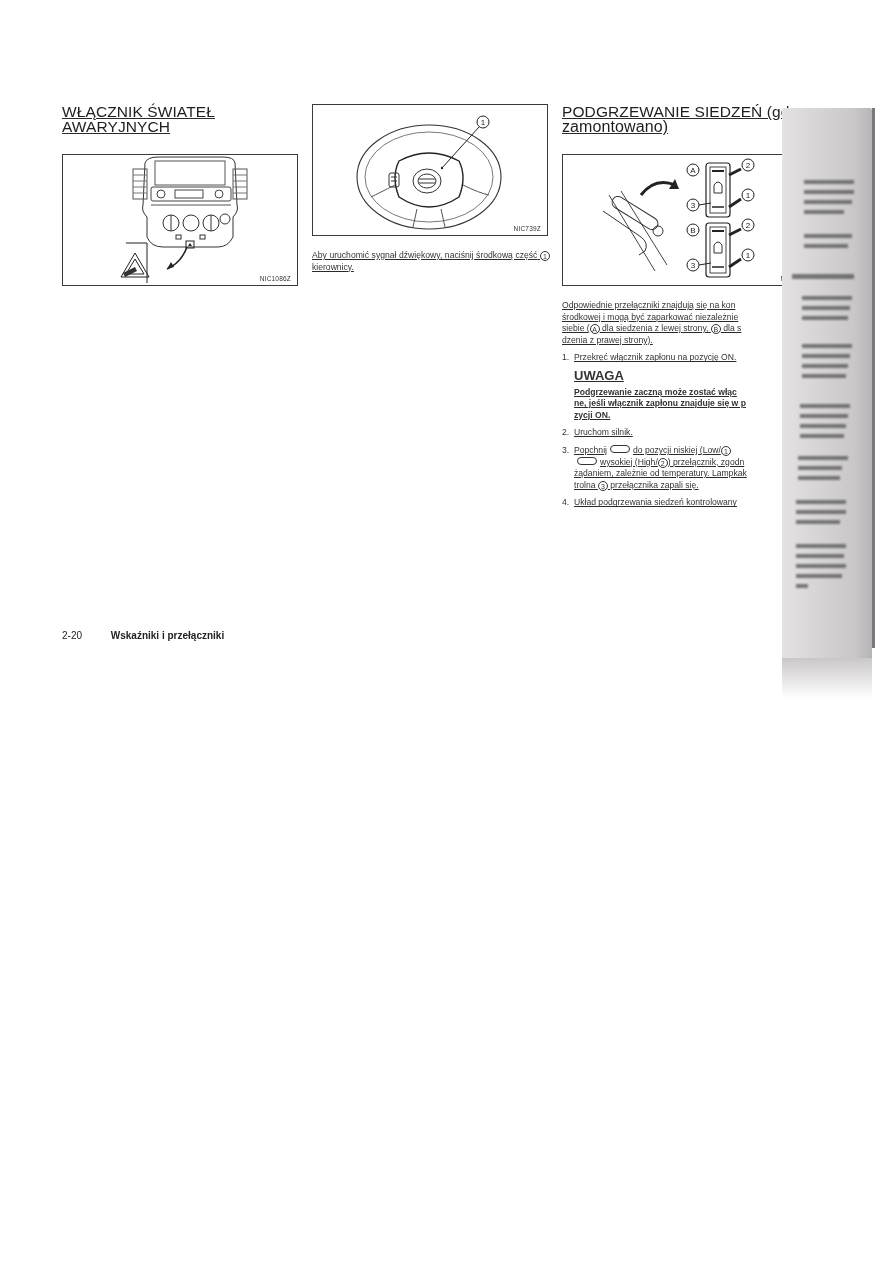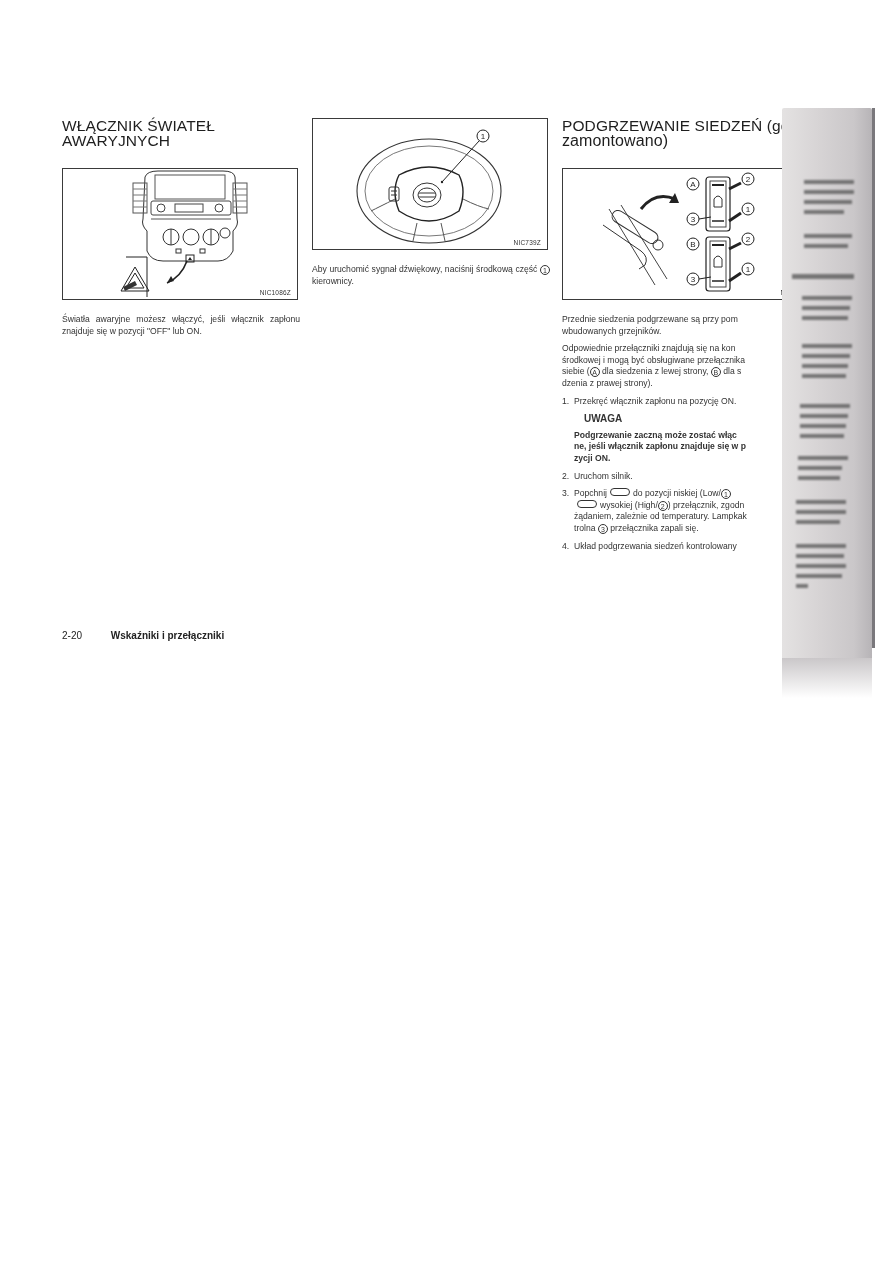--- a/index.html
+++ b/index.html
@@ -7,7 +7,7 @@
     width:893px; height:1263px; background:#ffffff; position:relative; overflow:hidden;
     font-family:"Liberation Sans", sans-serif; color:#2a2a2a;
   }
-  .col { position:absolute; top:118px; }
+  .col { position:absolute; top:104px;text-decoration:underline; }
   .col-1 { left:62px; width:238px; }
   .col-2 { left:312px; width:238px; }
   .col-3 { left:562px; width:228px; overflow:hidden; height:520px; }

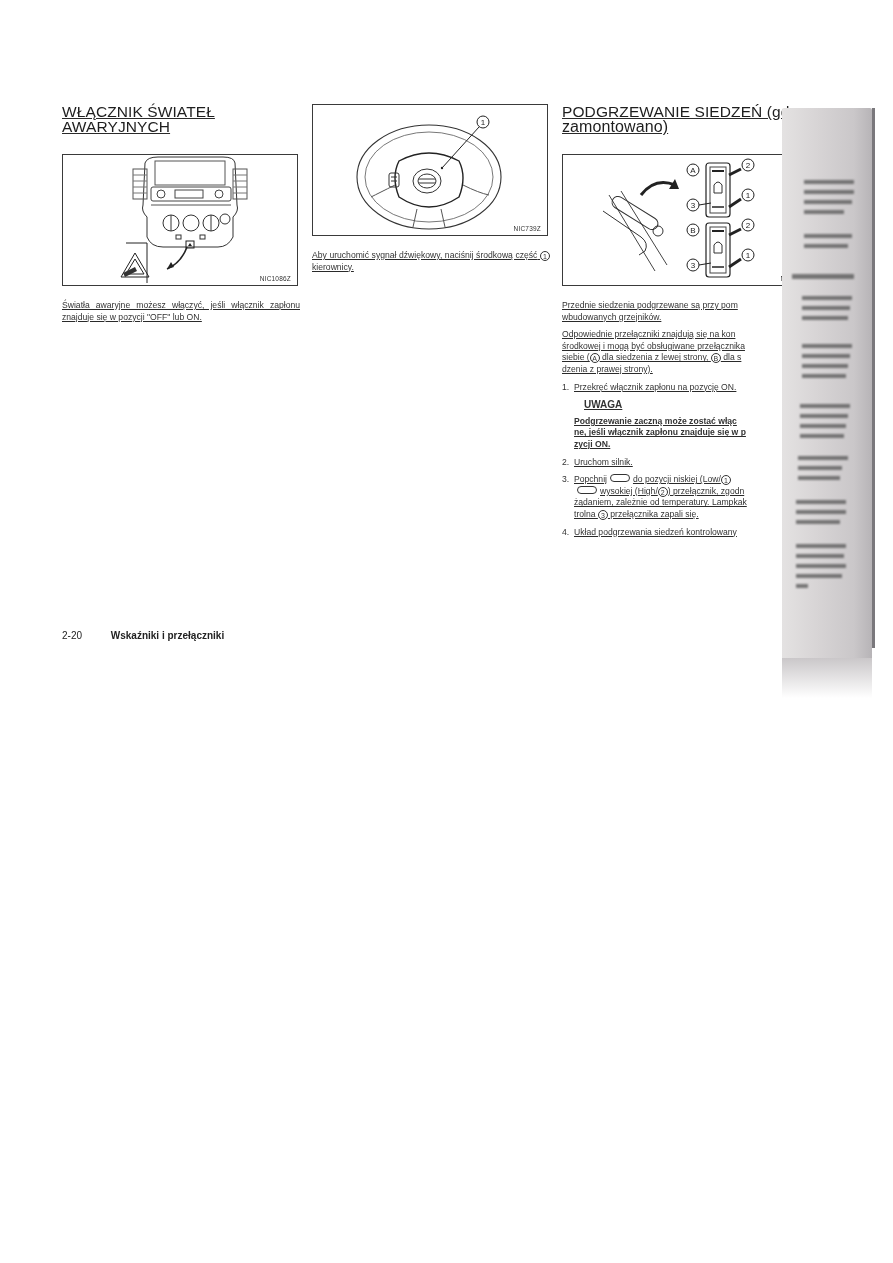--- a/index.html
+++ b/index.html
@@ -101,7 +101,6 @@
     <span class="fig-code">NIC1086Z</span>
   </div>
   <div class="body-text">
-    <p>Światła awaryjne możesz włączyć, jeśli włącznik zapłonu znajduje się w pozycji "OFF" lub ON.</p>
   </div>
 </div>
 

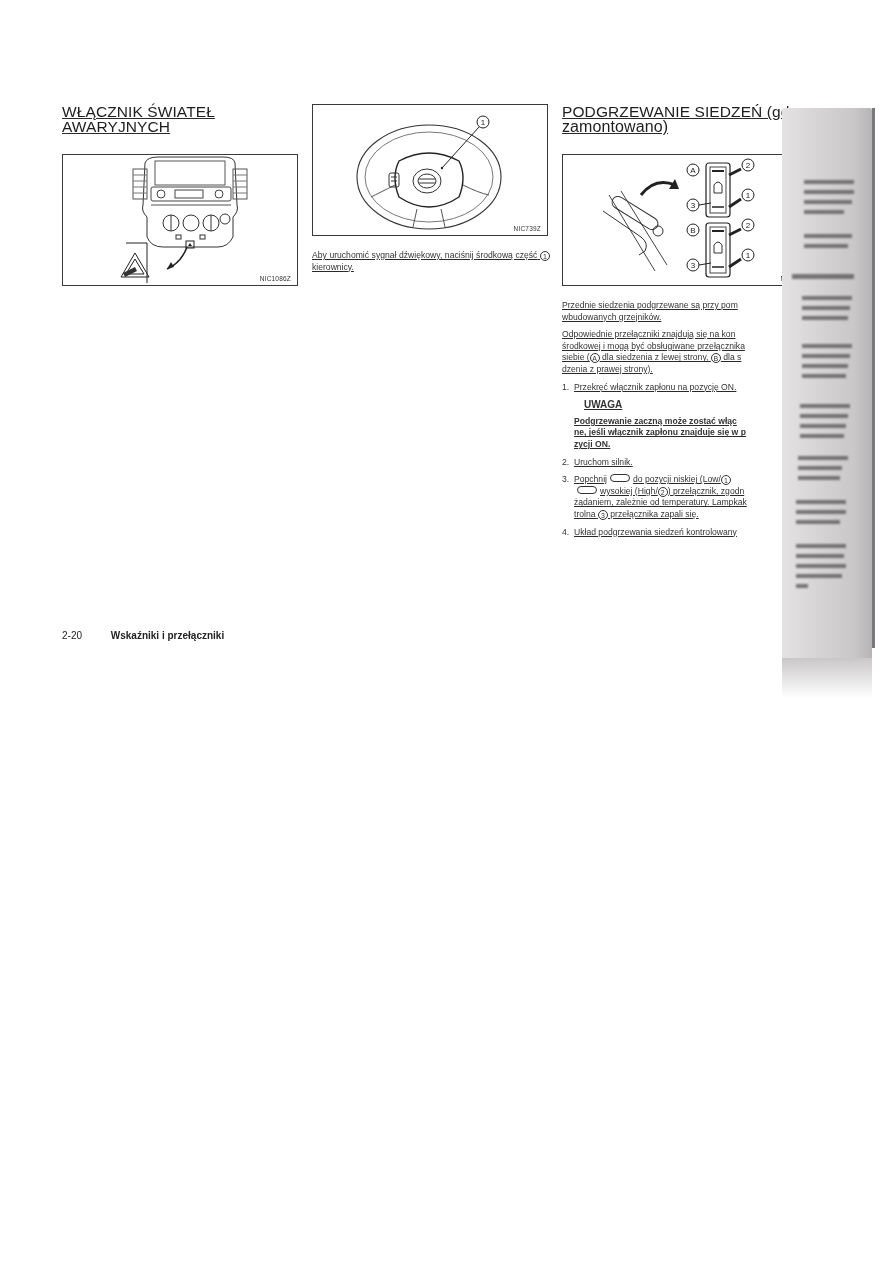--- a/index.html
+++ b/index.html
@@ -199,10 +199,6 @@
     <span class="fig-code">NIC1</span>
   </div>
   <div class="body-text">
-    <p>
-      <span>Przednie siedzenia podgrzewane są przy pom</span><br>
-      <span>wbudowanych grzejników.</span>
-    </p>
     <p>
       <span>Odpowiednie przełączniki znajdują się na kon</span><br>
       <span>środkowej i mogą być obsługiwane przełącznika</span><br>

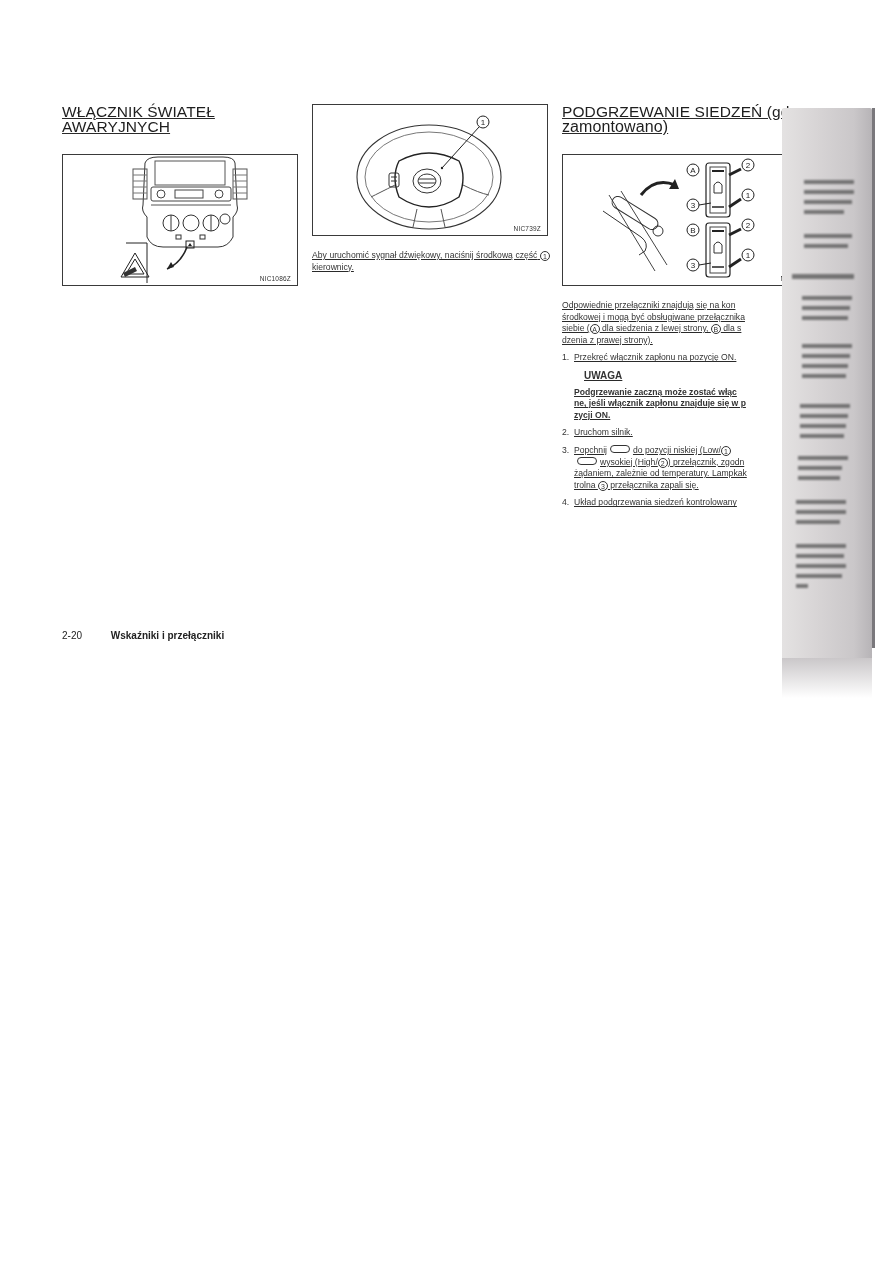--- a/index.html
+++ b/index.html
@@ -201,7 +201,7 @@
   <div class="body-text">
     <p>
       <span>Odpowiednie przełączniki znajdują się na kon</span><br>
-      <span>środkowej i mogą być obsługiwane przełącznika</span><br>
+      <span>środkowej i mogą być zaparkować niezależnie</span><br>
       <span>siebie (</span><span class="circ">A</span><span> dla siedzenia z lewej strony, </span><span class="circ">B</span><span> dla s</span><br>
       <span>dzenia z prawej strony).</span>
     </p>

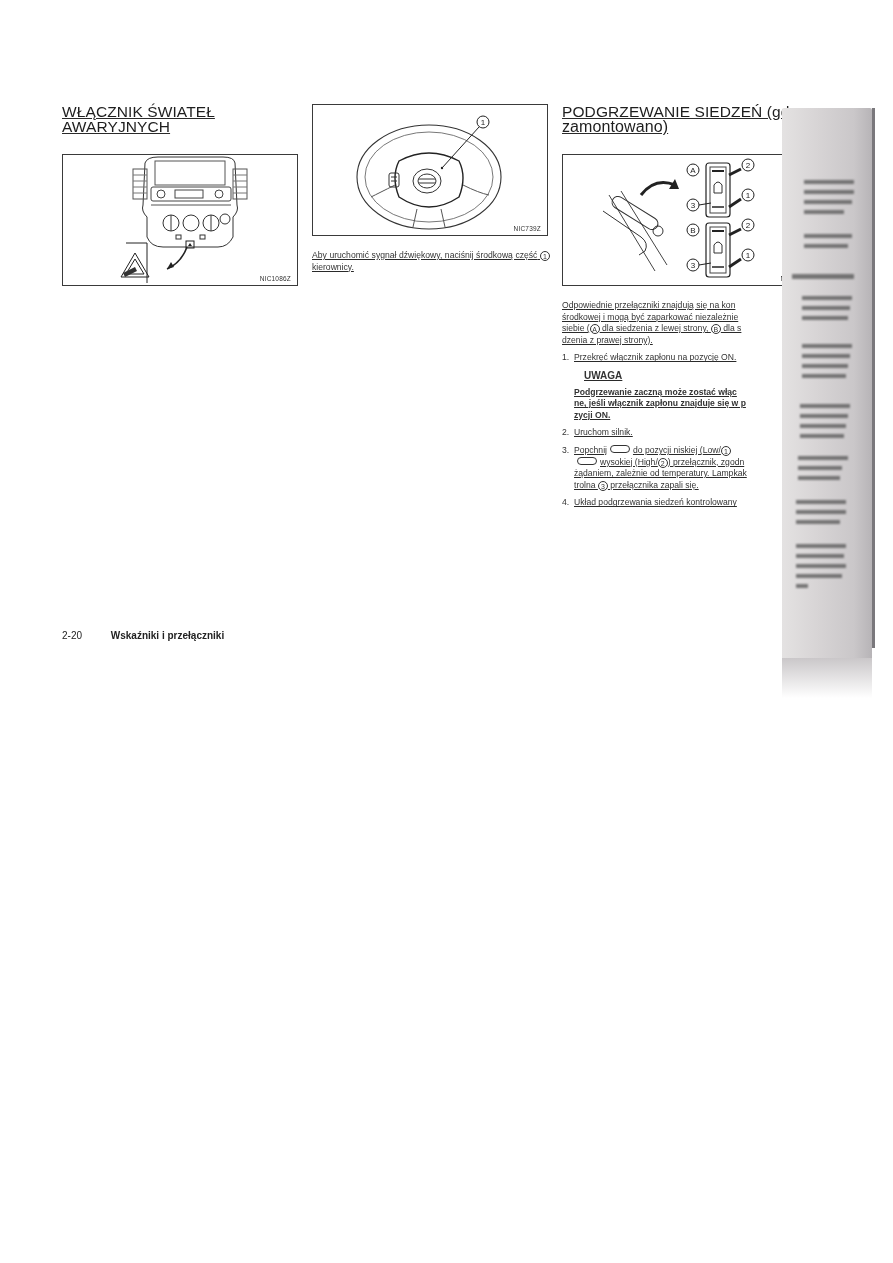--- a/index.html
+++ b/index.html
@@ -24,7 +24,7 @@
   .list { margin:0; padding:0; list-style:none; }
   .list li { position:relative; padding-left:12px; margin-bottom:6px; white-space:nowrap; }
   .list li .num { position:absolute; left:0; top:0; }
-  .note-title { font-weight:bold; font-size:10px; margin:6px 0 5px 22px; }
+  .note-title { font-weight:bold; font-size:13px; margin:6px 0 5px 12px; }
   .note-body { font-weight:bold; margin:0 0 6px 12px; white-space:nowrap; line-height:11.6px; }
   .circ {
     display:inline-block; width:10px; height:10px; border:1px solid #333; border-radius:50%;

